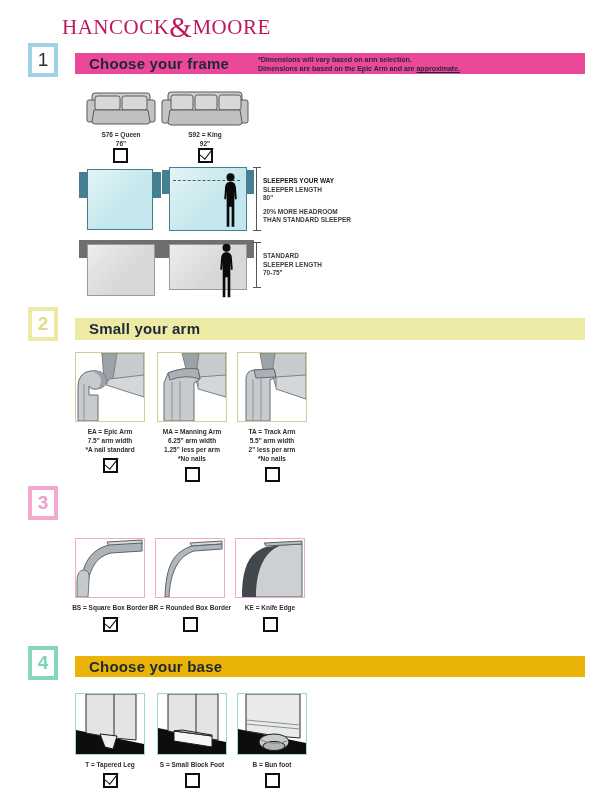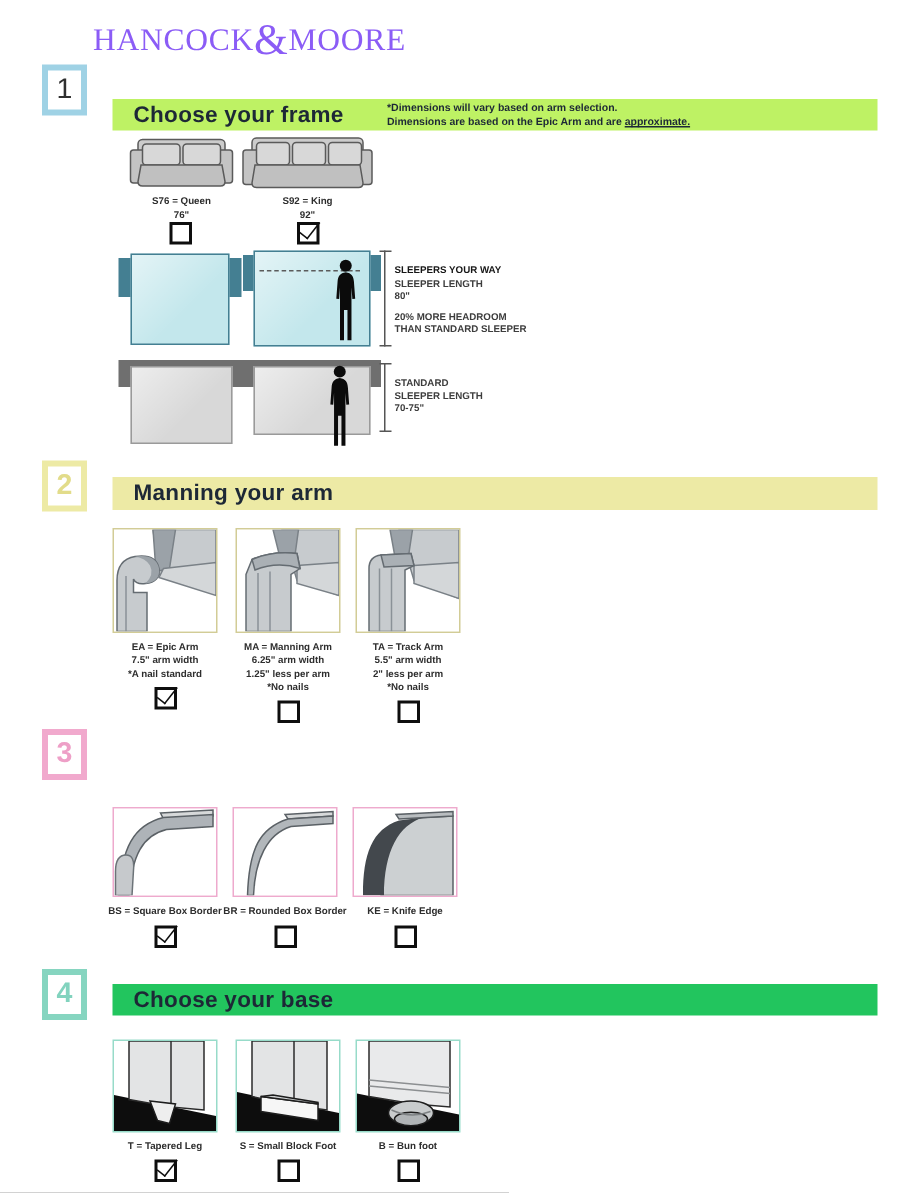--- a/index.html
+++ b/index.html
@@ -55,7 +55,7 @@
 
 <div class="page">
 
-  <div class="logo" style="color: #8b5cf6;"><span>HANCOCK</span><span class="amp">&amp;</span><span>MOORE</span></div>
+  <div class="logo" style="color: #be185d;"><span>HANCOCK</span><span class="amp">&amp;</span><span>MOORE</span></div>
 
   <div class="numbox" style="top: 43px; border-color: rgb(159, 210, 229);">
     <span style="font-weight: 400; color: rgb(47, 47, 47);">1</span>

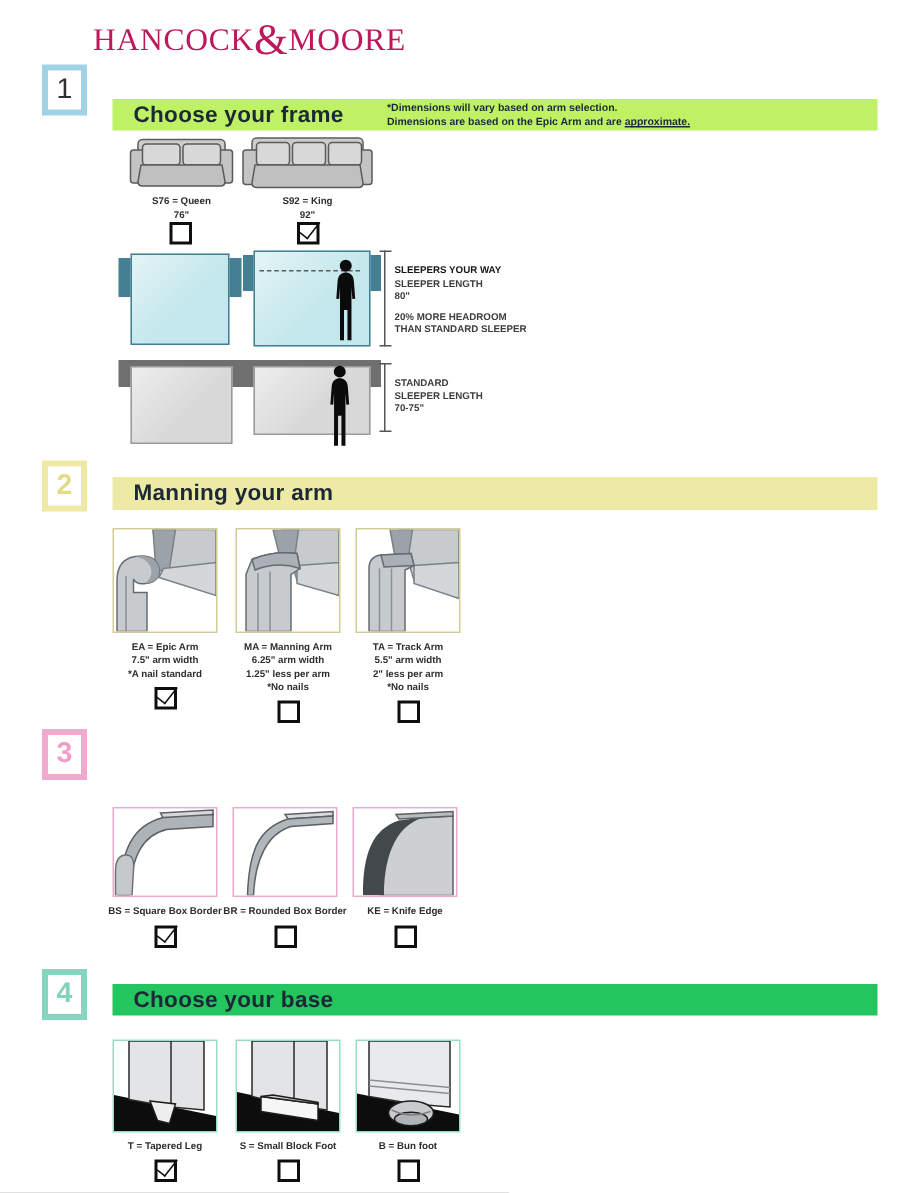--- a/index.html
+++ b/index.html
@@ -60,7 +60,7 @@
   <div class="numbox" style="top: 43px; border-color: rgb(159, 210, 229);">
     <span style="font-weight: 400; color: rgb(47, 47, 47);">1</span>
   </div>
-  <div class="banner" style="top: 53px; background-color: #bef264; margin-top: 13px;">
+  <div class="banner" style="top: 53px; background-color: #ec4899;">
     <div class="banner-title">Choose your frame</div>
     <div class="note">
       <div>*Dimensions will vary based on arm selection.</div>

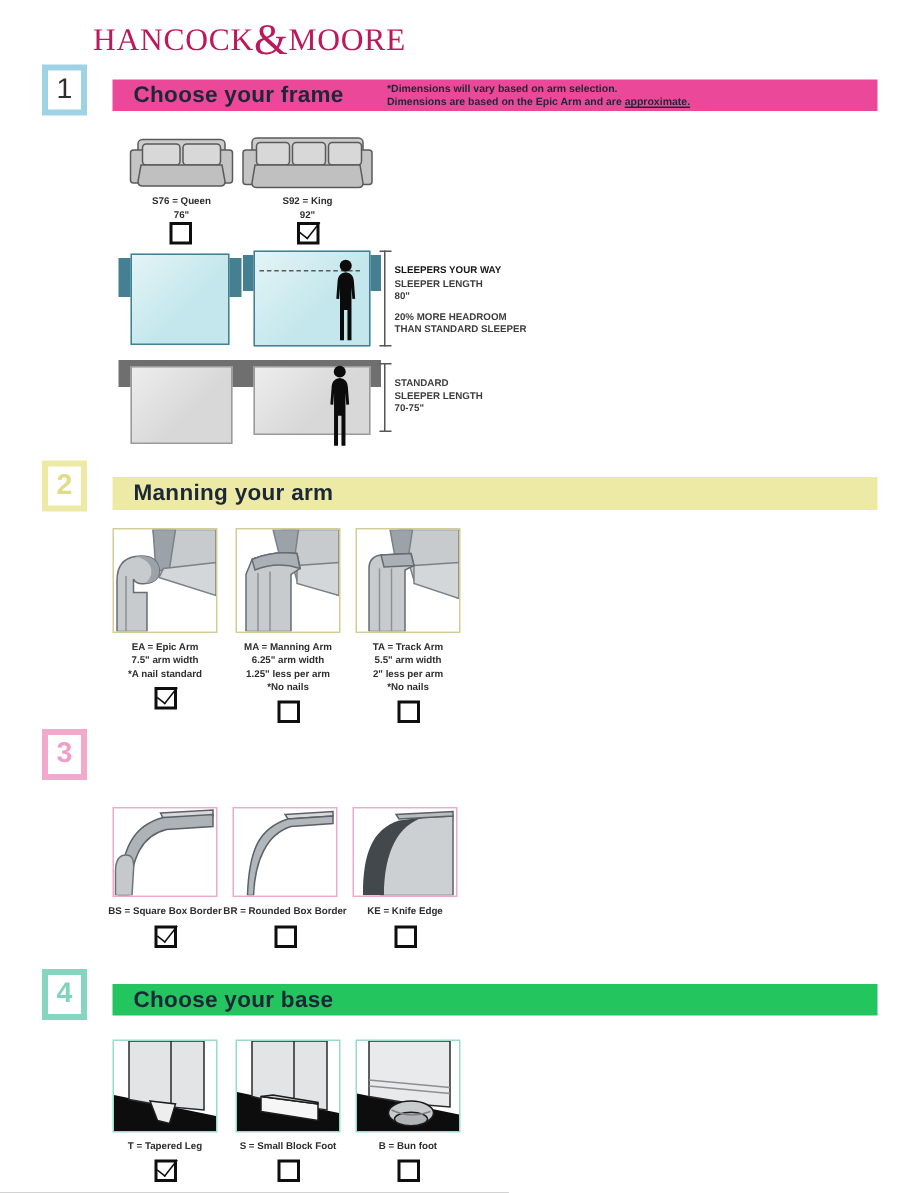--- a/index.html
+++ b/index.html
@@ -152,7 +152,7 @@
     <span style="color: rgb(226, 220, 138);">2</span>
   </div>
   <div class="banner" style="top: 318px; height: 22px; background-color: rgb(237, 234, 165);">
-    <div class="banner-title" style="line-height:22px;">Manning your arm</div>
+    <div class="banner-title" style="line-height:22px;">Small your arm</div>
   </div>
 
   <div class="opt-col" style="left:75px;top:352px;">

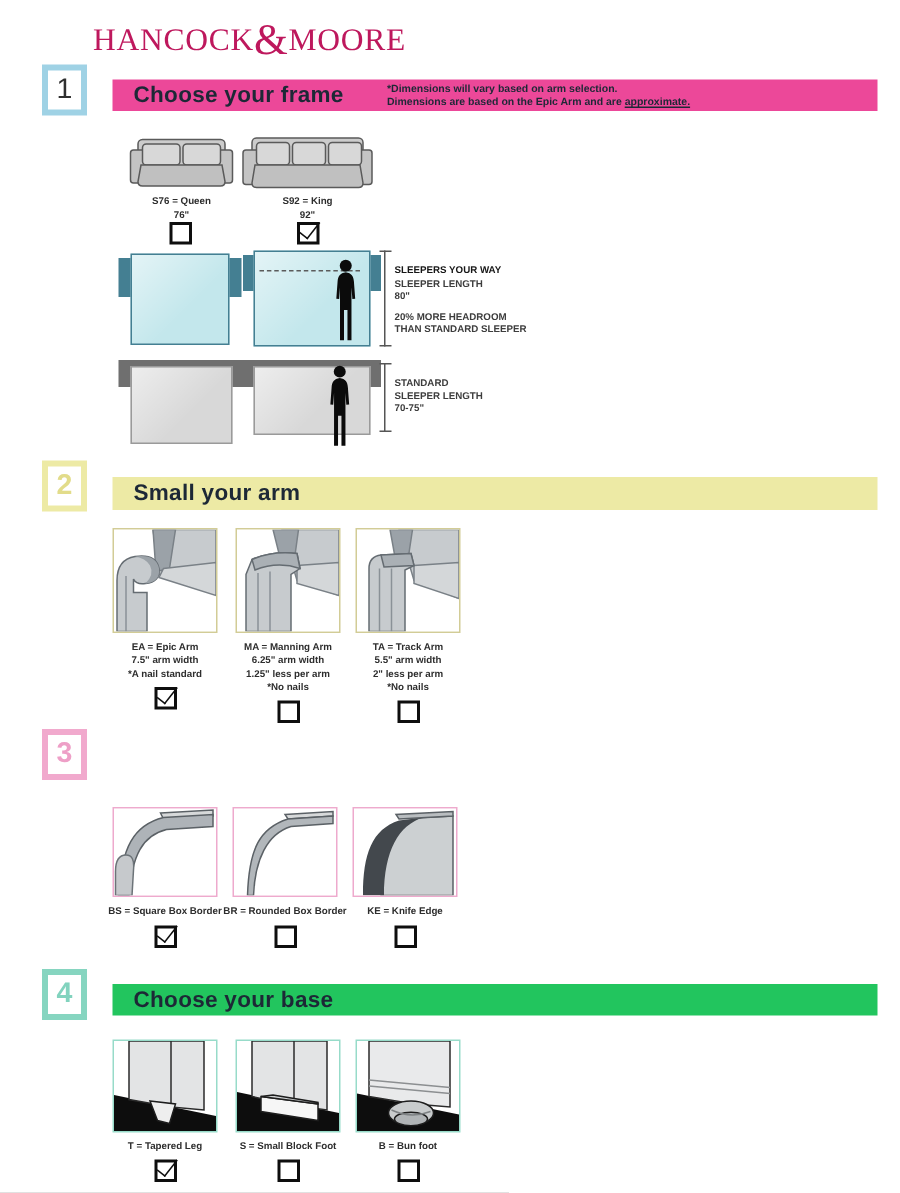--- a/index.html
+++ b/index.html
@@ -268,7 +268,7 @@
   <div class="numbox" style="top: 646px; border-color: rgb(134, 213, 192);">
     <span style="color: rgb(130, 211, 190);">4</span>
   </div>
-  <div class="banner" style="top: 656px; background-color: #22c55e;">
+  <div class="banner" style="top: 656px; background-color: #eab308;">
     <div class="banner-title">Choose your base</div>
   </div>
 

